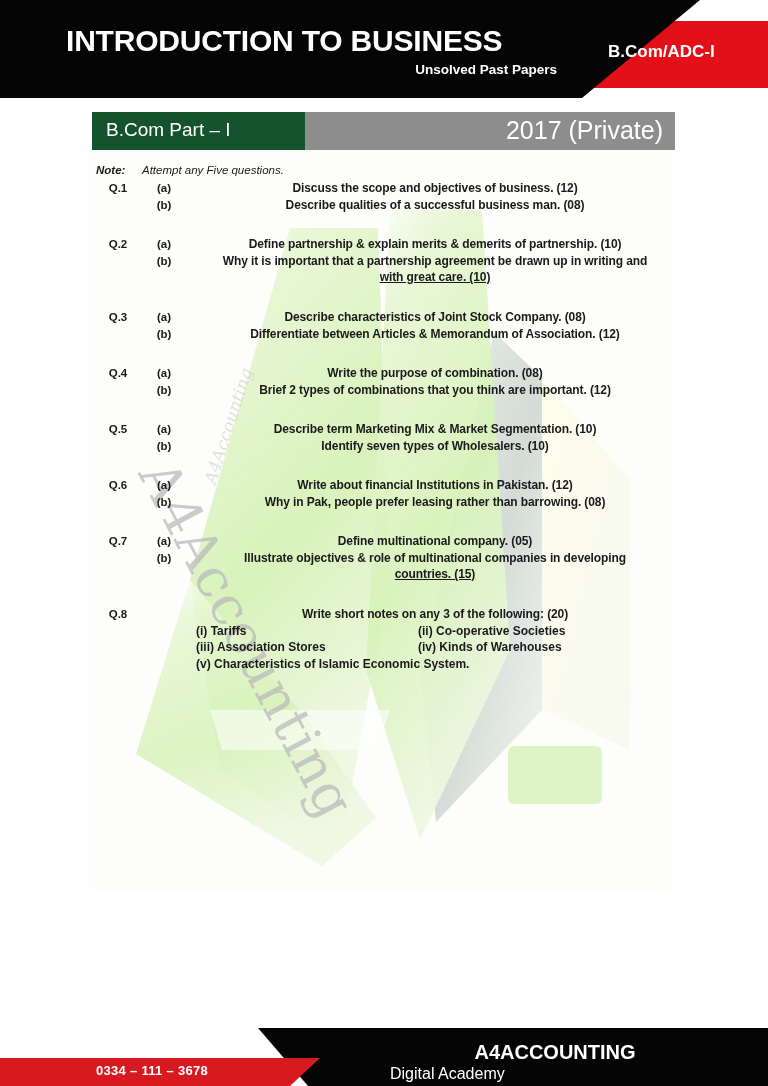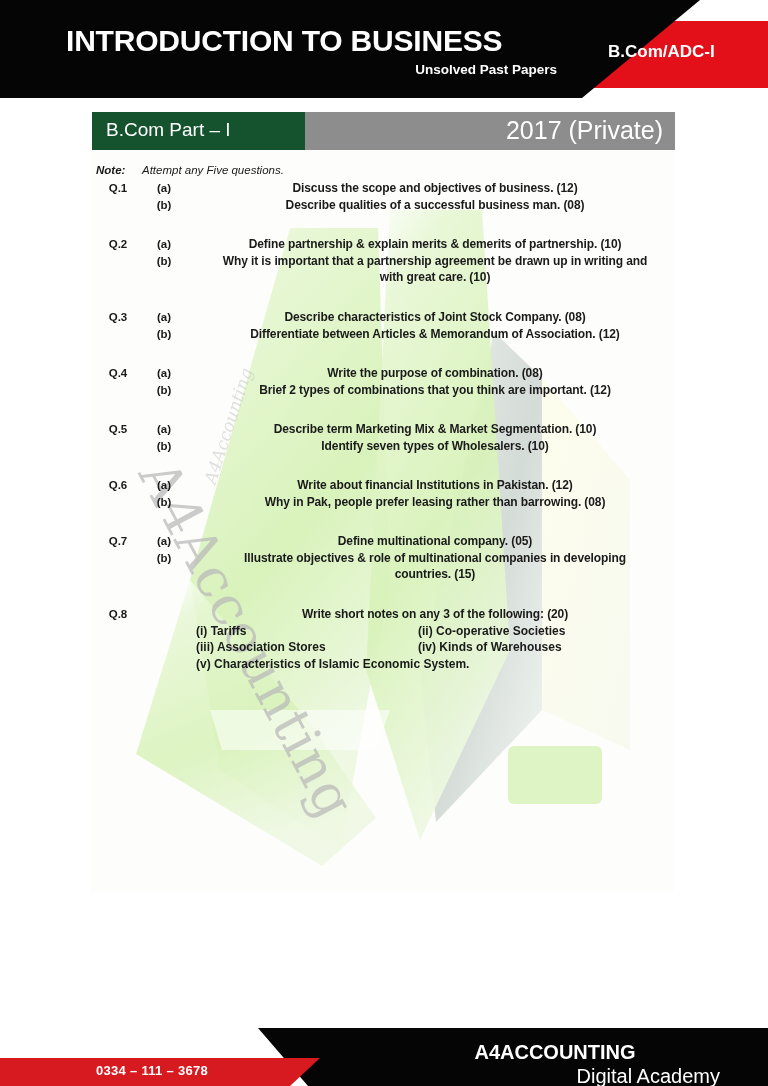--- a/index.html
+++ b/index.html
@@ -218,7 +218,7 @@
     font-weight: bold;
     letter-spacing: -0.1px;
   }
-  .q-text.cont { margin-left: 100px; }
+  .q-text.cont { margin-left: 100px; text-decoration: underline; }
 
   
   .q8-grid {

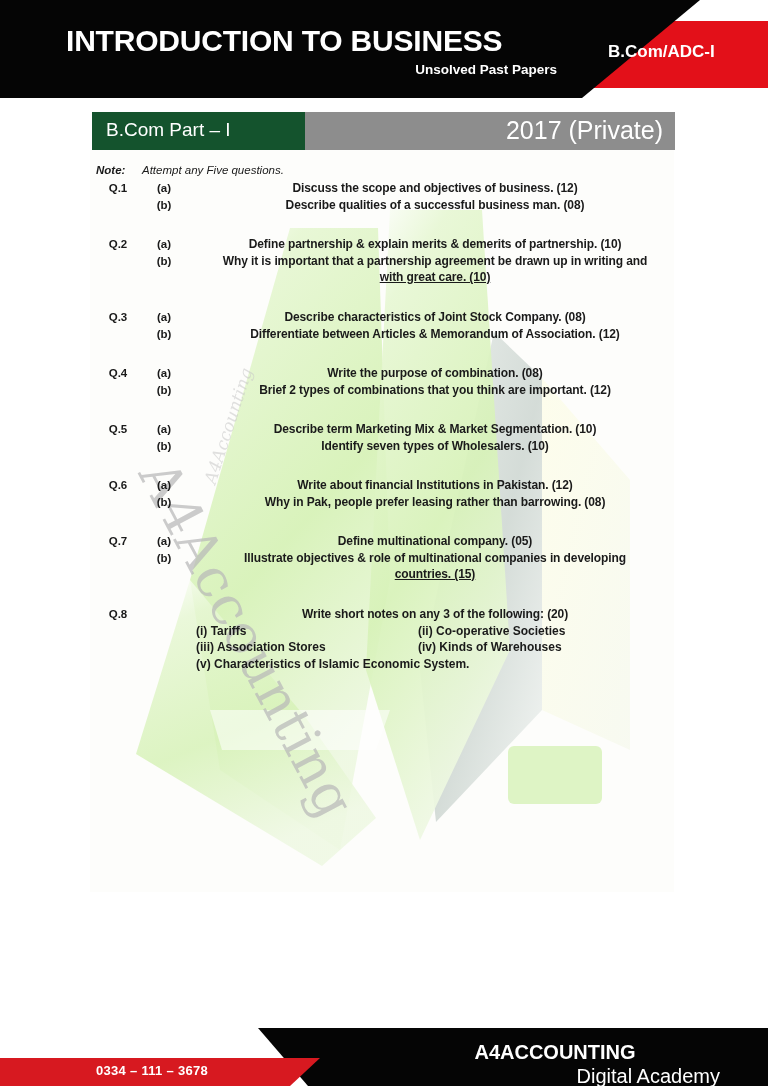--- a/index.html
+++ b/index.html
@@ -293,9 +293,9 @@
     left: 390px;
     top: 56px;
     width: 330px;
-    text-align: right;
-    color: #ffffff;
-    font-size: 20px;
+    text-align: left;
+    color: #ffffff;
+    font-size: 16px;
     font-weight: normal;
     line-height: 1;
     white-space: nowrap;

